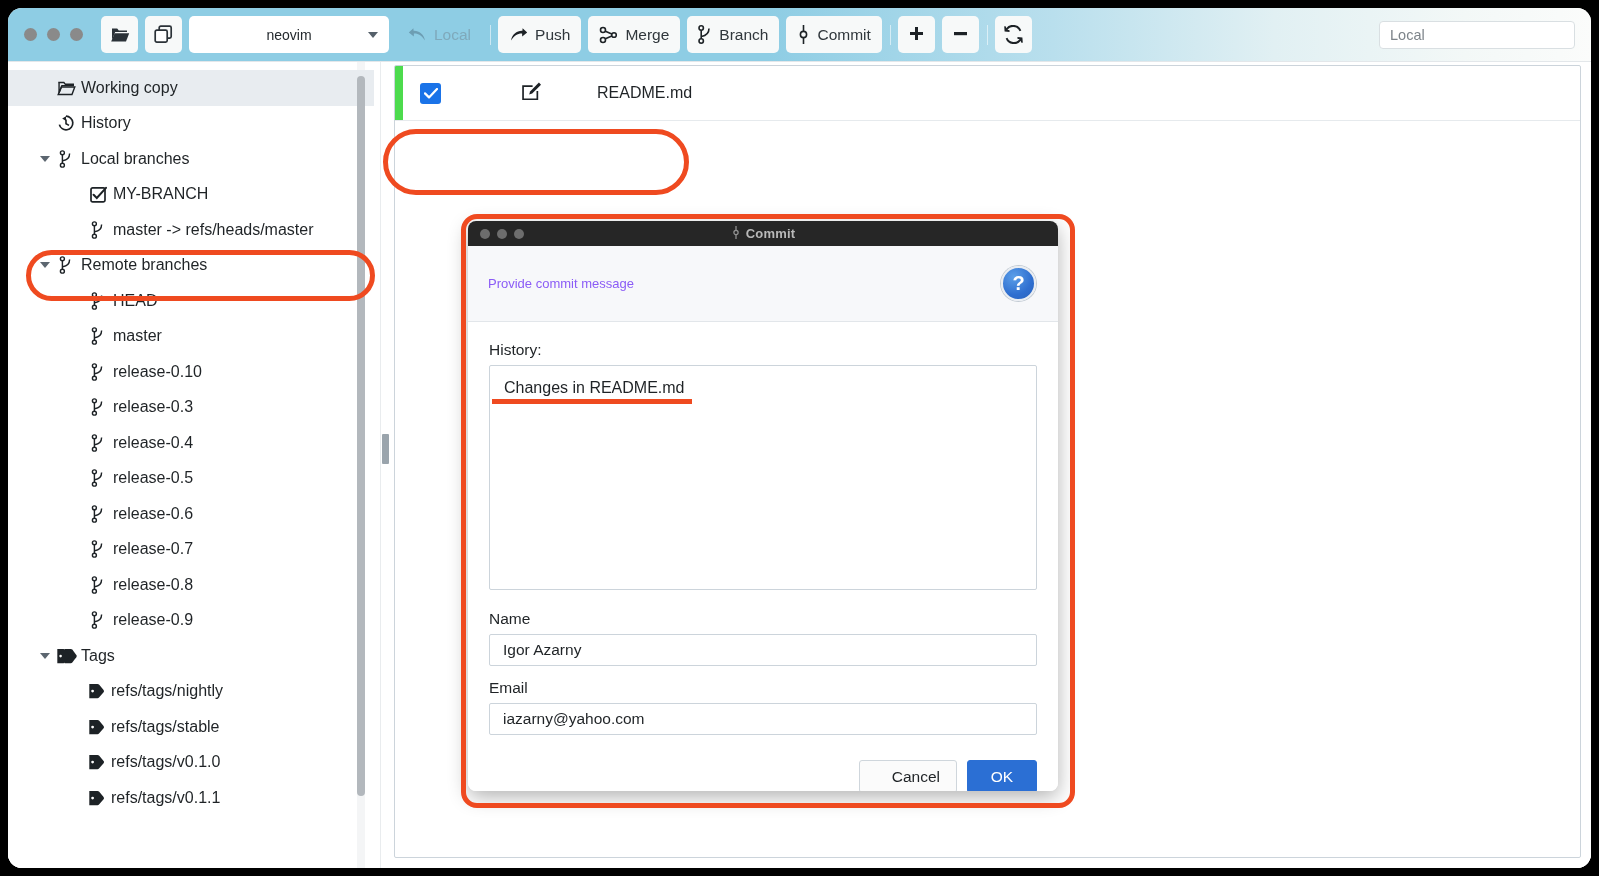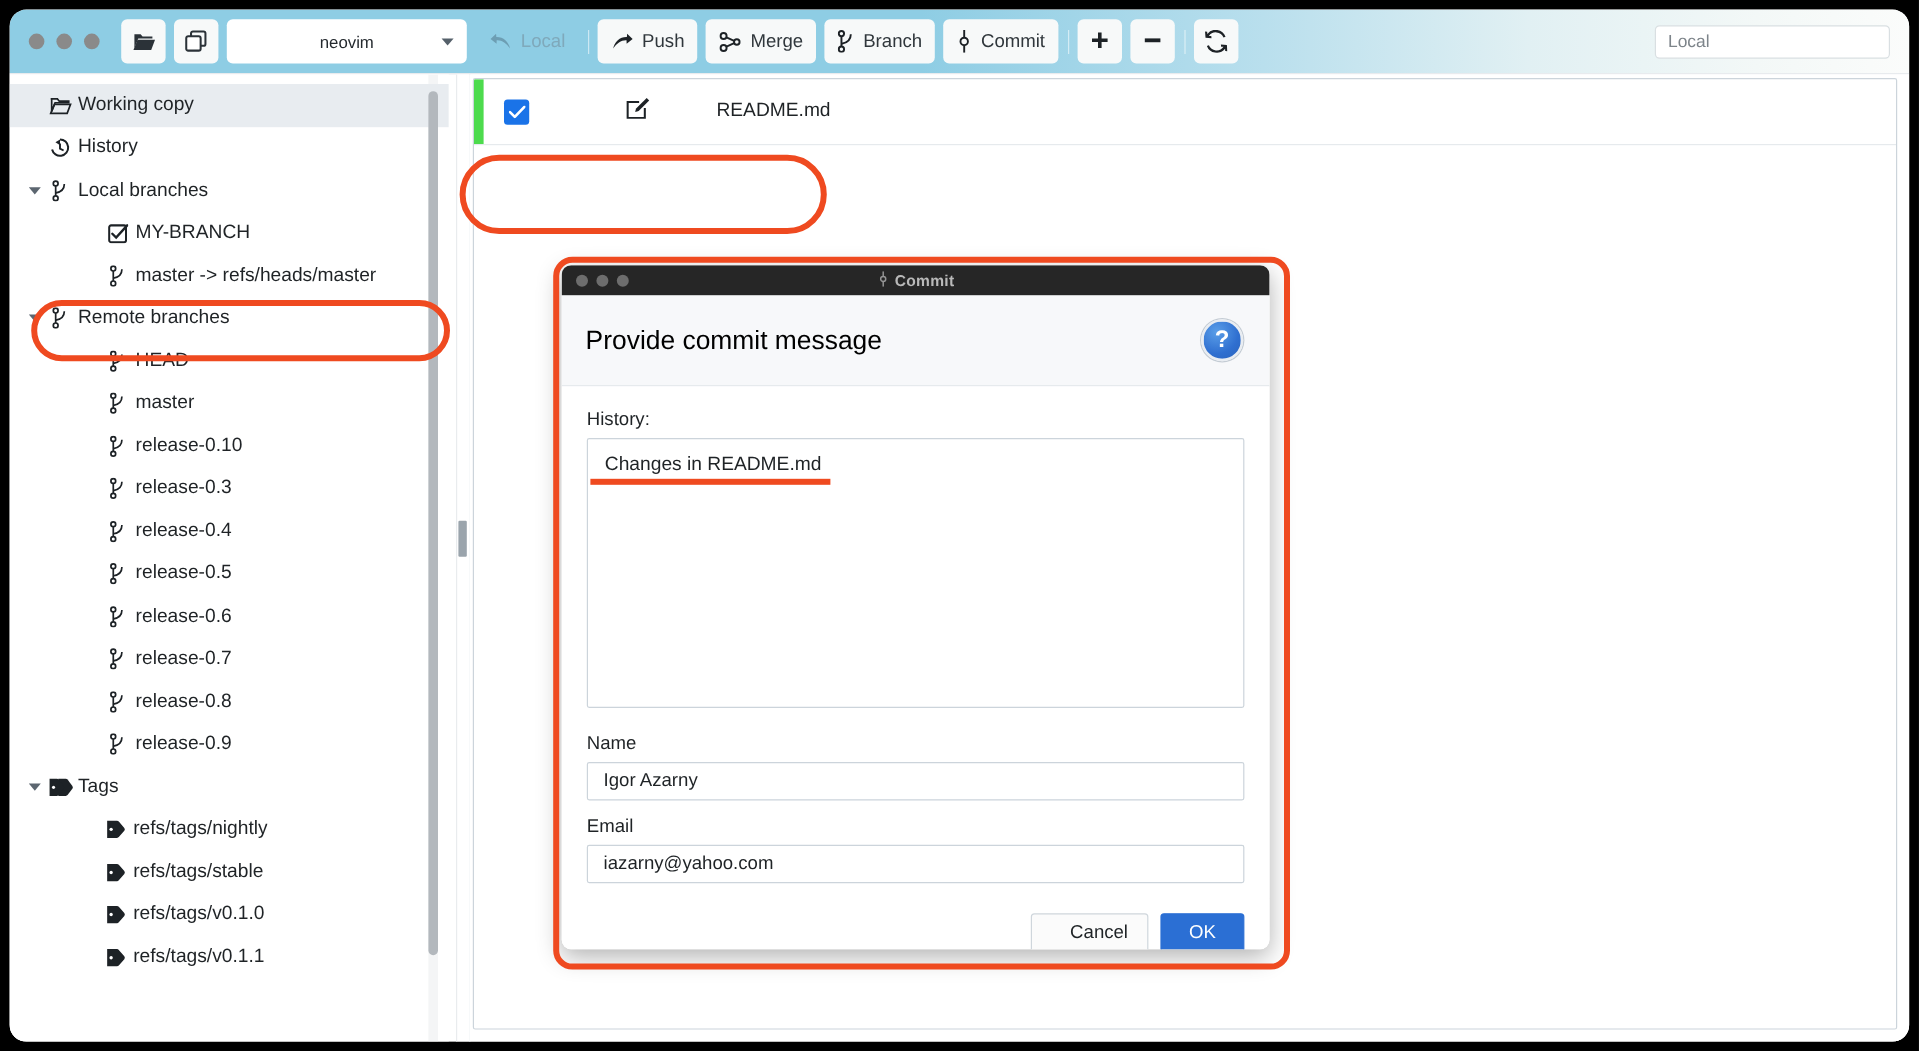--- a/index.html
+++ b/index.html
@@ -157,7 +157,7 @@
     margin-right: 3px;
   }
   .tree-row .lbl { overflow: hidden; }
-  .ind-1 { padding-left: 12px; }
+  .ind-1 { padding-left: 28px; }
   .ind-2 { padding-left: 60px; }
   .ind-2b { padding-left: 58px; }
 

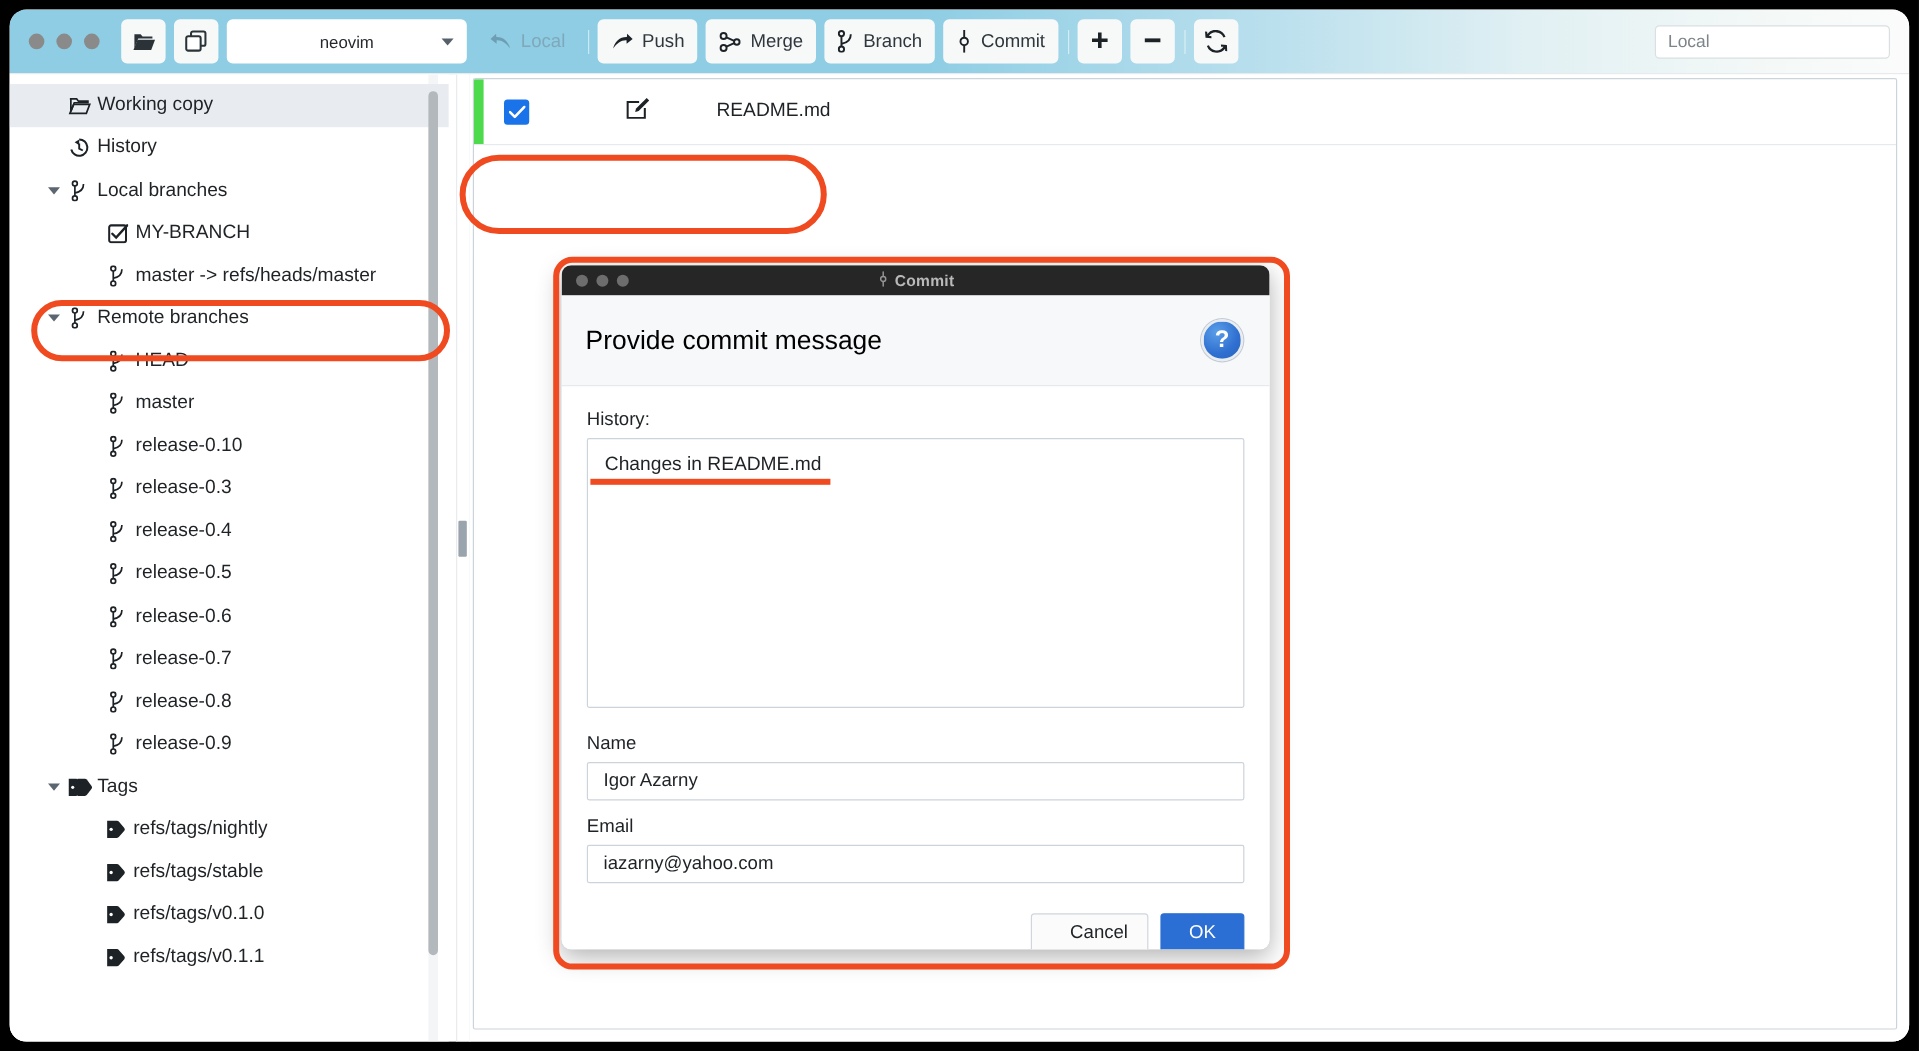--- a/index.html
+++ b/index.html
@@ -302,7 +302,7 @@
     box-sizing: border-box;
     flex: 0 0 76px;
   }
-  #dlg-header-text { font-size: 22px; color: #000000; text-align: center; }
+  #dlg-header-text { font-size: 13px; color: #8b5cf6; text-align: center; }
   #help-button {
     width: 35px; height: 35px; border-radius: 50%;
     background: radial-gradient(circle at 35% 28%, #5a9ee8 0%, #2f6fd0 60%, #2a63bc 100%);

